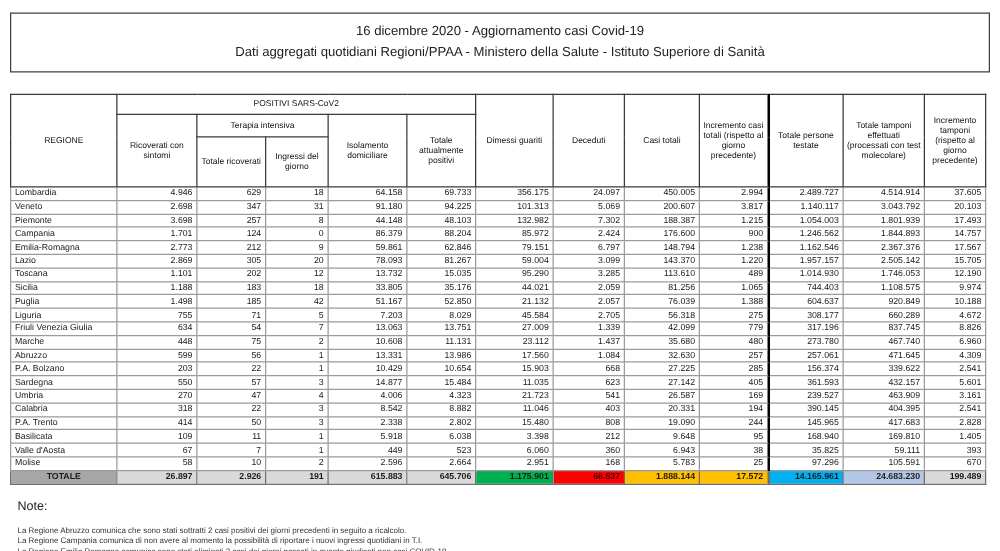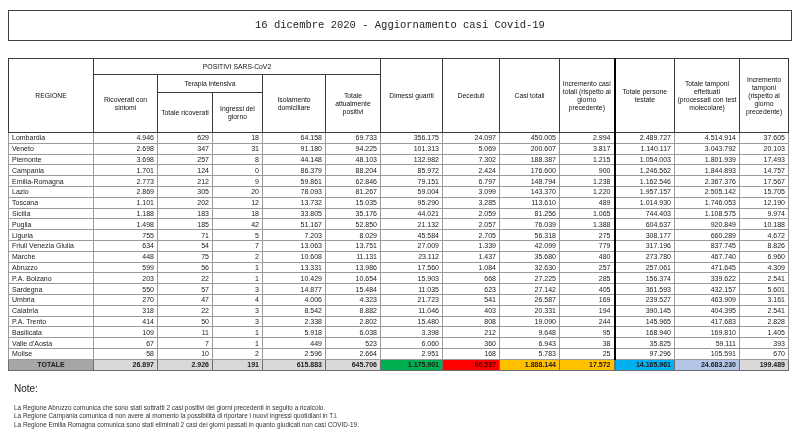--- a/index.html
+++ b/index.html
@@ -21,7 +21,7 @@
     text-align: center;
     margin-bottom: 17px;
   }
-  .title-line { font-size: 10.5px; line-height: 14px; color: #222; font-family: Liberation Mono, monospace; }
+  .title-line { font-size: 10.5px; line-height: 14px; color: #222; }
   .title-line + .title-line { margin-top: 3px; }
 
   

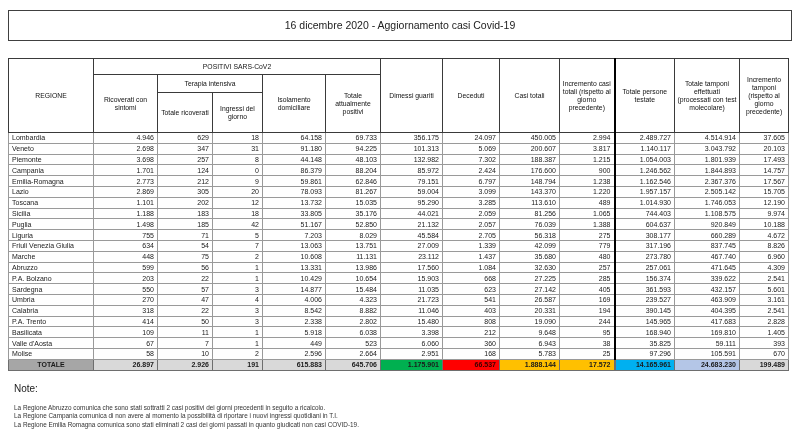--- a/index.html
+++ b/index.html
@@ -92,6 +92,7 @@
 
   <div class="title-box">
     <div class="title-line">16 dicembre 2020 - Aggiornamento casi Covid-19</div>
+    <div class="title-line">Dati aggregati quotidiani Regioni/PPAA - Ministero della Salute - Istituto Superiore di Sanità</div>
   </div>
 
   <table class="covid-table">

